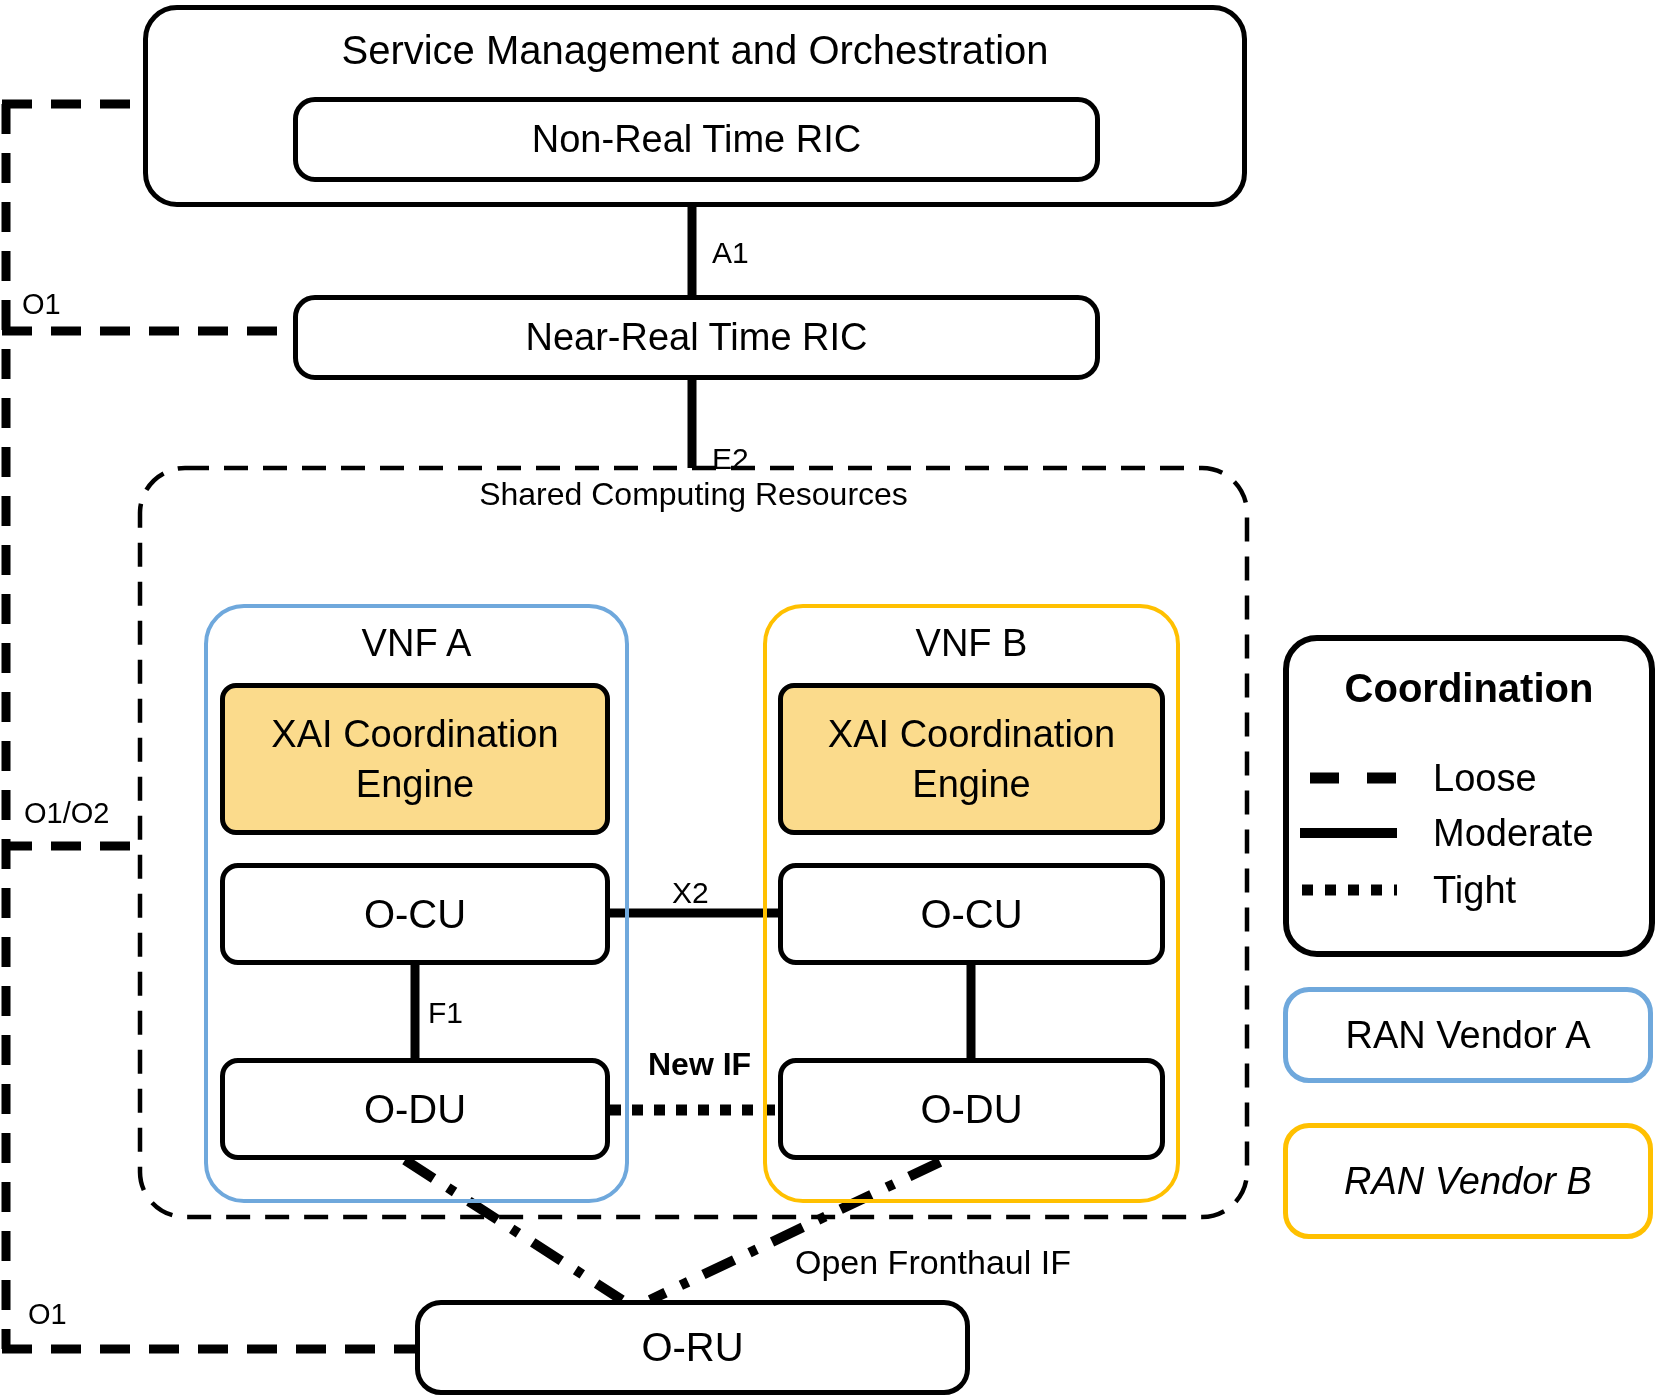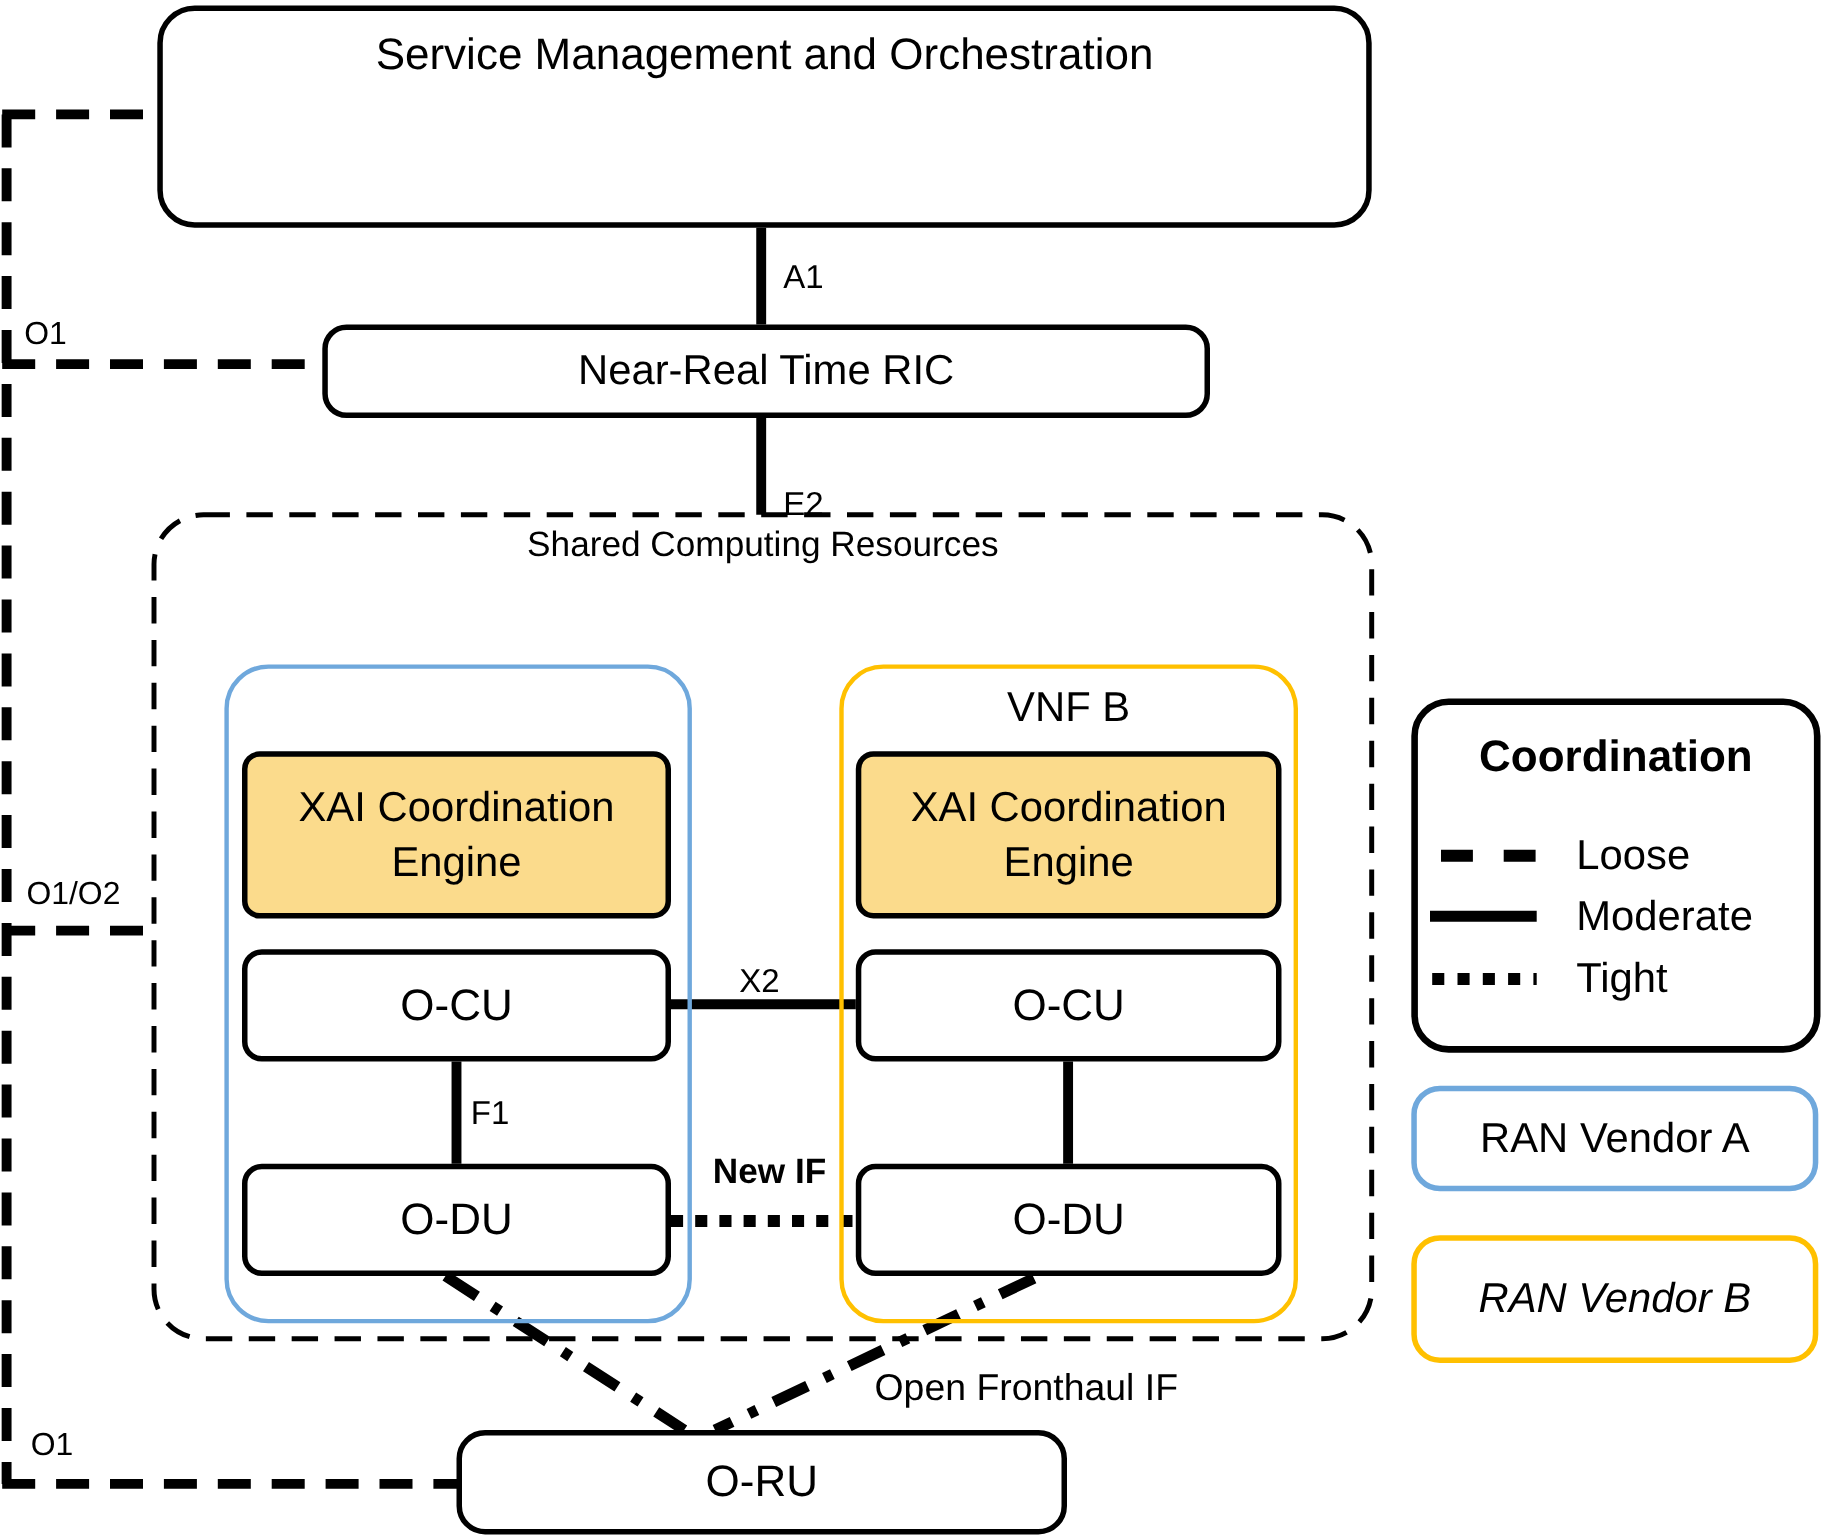--- a/index.html
+++ b/index.html
@@ -52,6 +52,9 @@
 
     <div class="box" style="left:143px;top:5px;width:1104px;height:202px;border-radius:34px;"></div>
     <div class="lbl" style="left:143px;top:28px;width:1104px;text-align:center;font-size:40px;">Service Management and Orchestration</div>
+    <div class="box fillbox ctr" style="left:293px;top:97px;width:807px;height:85px;border-radius:22px;font-size:38px;">
+      <span>Non-Real Time RIC</span>
+    </div>
 
     <div class="box fillbox ctr" style="left:293px;top:295px;width:807px;height:85px;border-radius:22px;font-size:38px;">
       <span>Near-Real Time RIC</span>

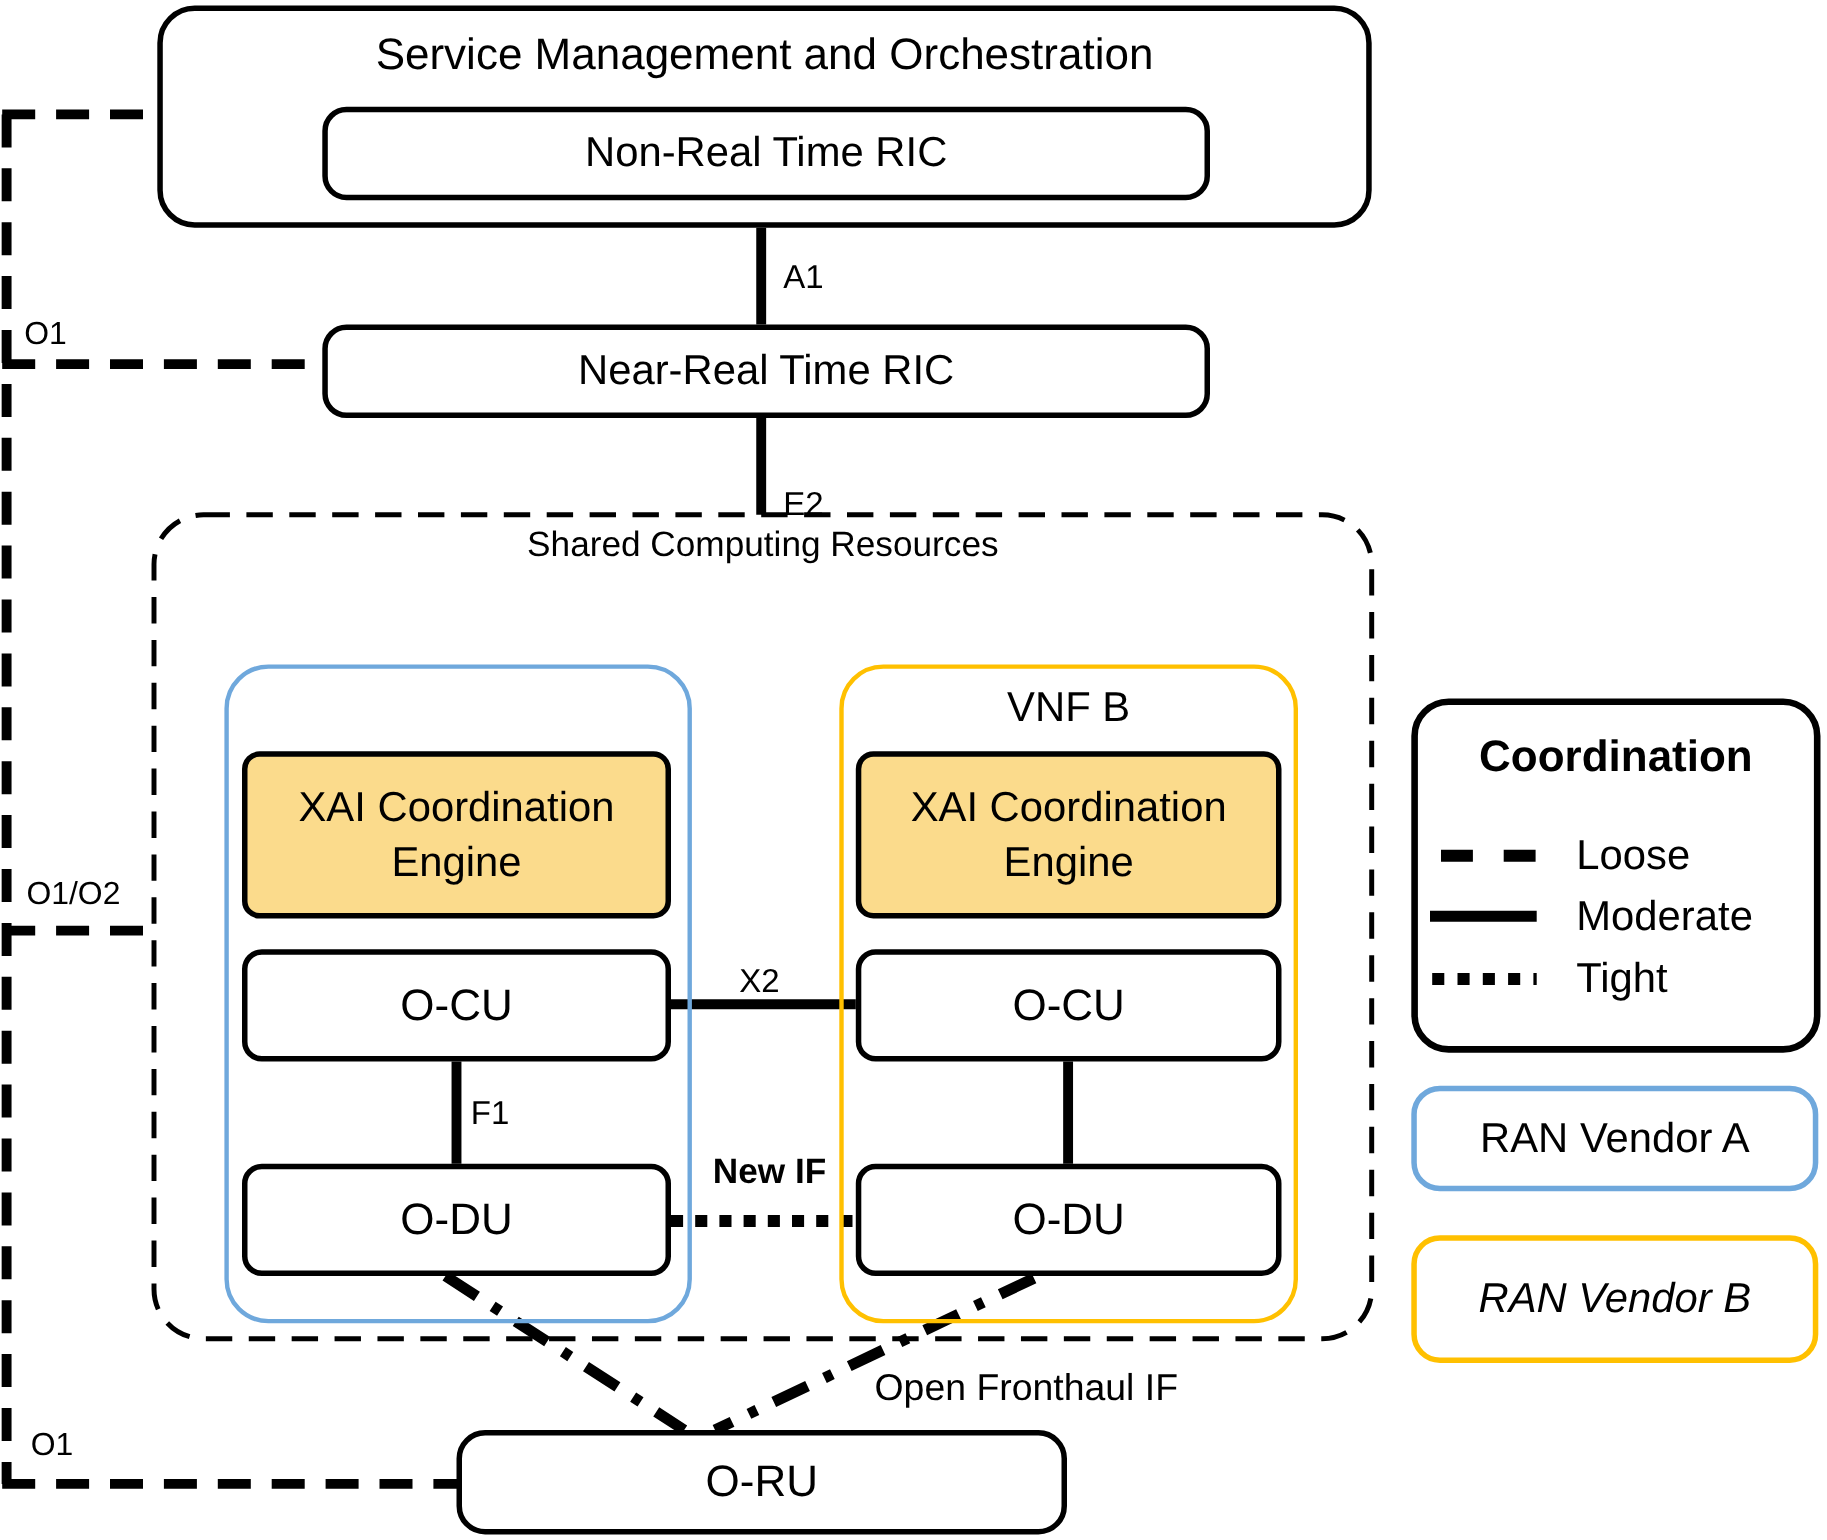--- a/index.html
+++ b/index.html
@@ -73,6 +73,7 @@
     <div class="lbl" style="left:140px;top:476px;width:1107px;text-align:center;font-size:32px;white-space:nowrap;">Shared Computing Resources</div>
 
     <div class="box" style="left:204px;top:604px;width:425px;height:599px;border:4px solid #6FA8DC;border-radius:40px;"></div>
+    <div class="lbl" style="left:204px;top:622px;width:425px;text-align:center;font-size:38px;">VNF A</div>
     <div class="box ctr" style="left:220px;top:683px;width:390px;height:152px;border-radius:16px;background:#FBDB8C;font-size:38px;line-height:1.32;padding:0 18px;">
       <span>XAI Coordination Engine</span>
     </div>

